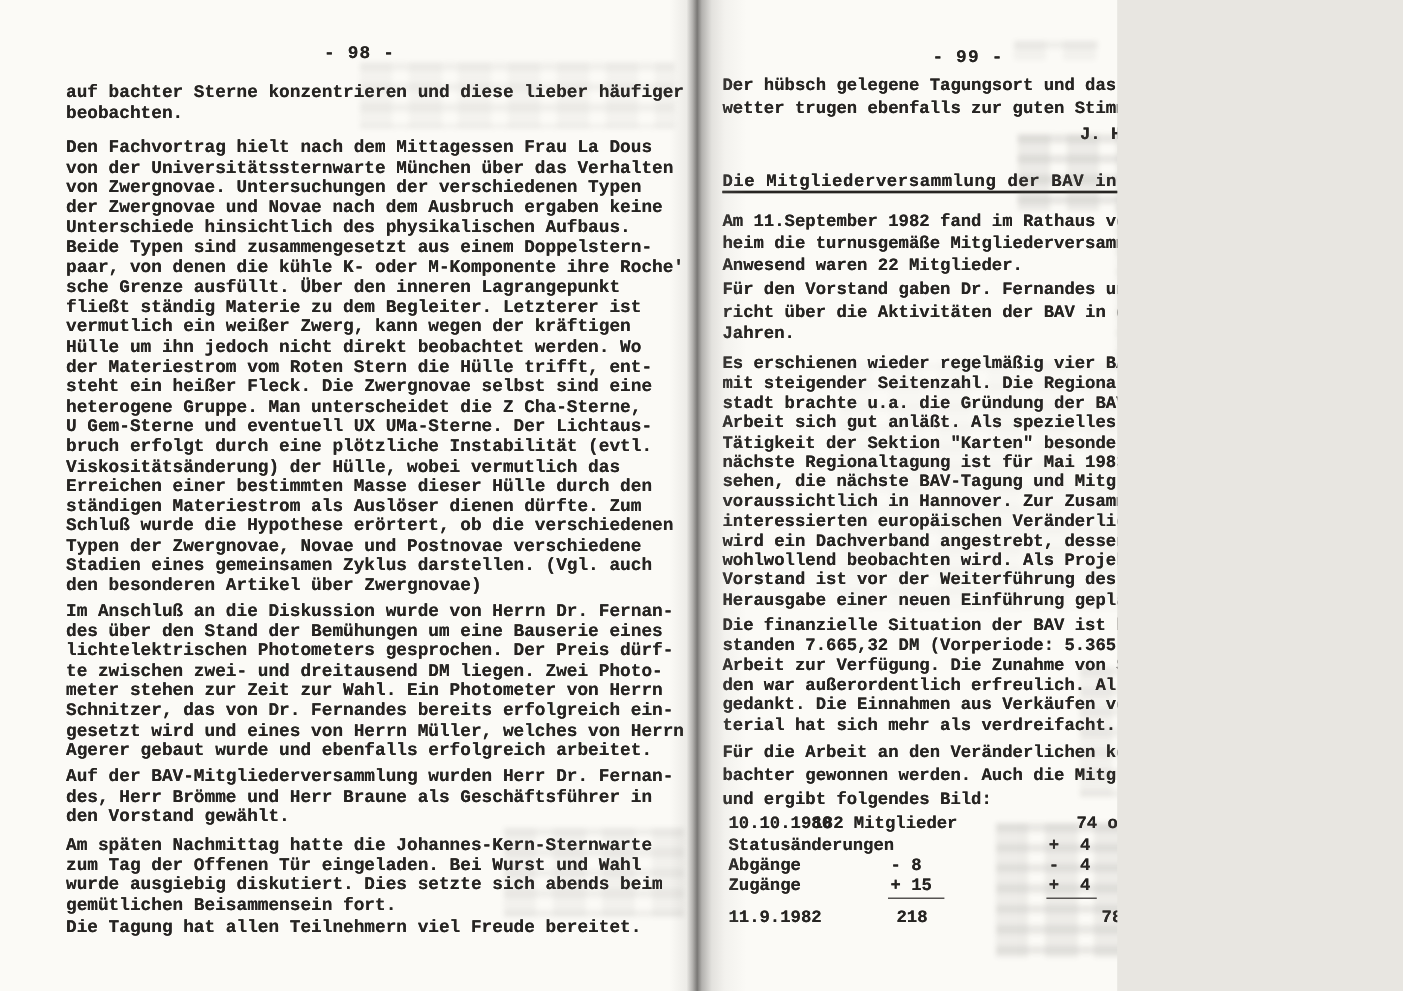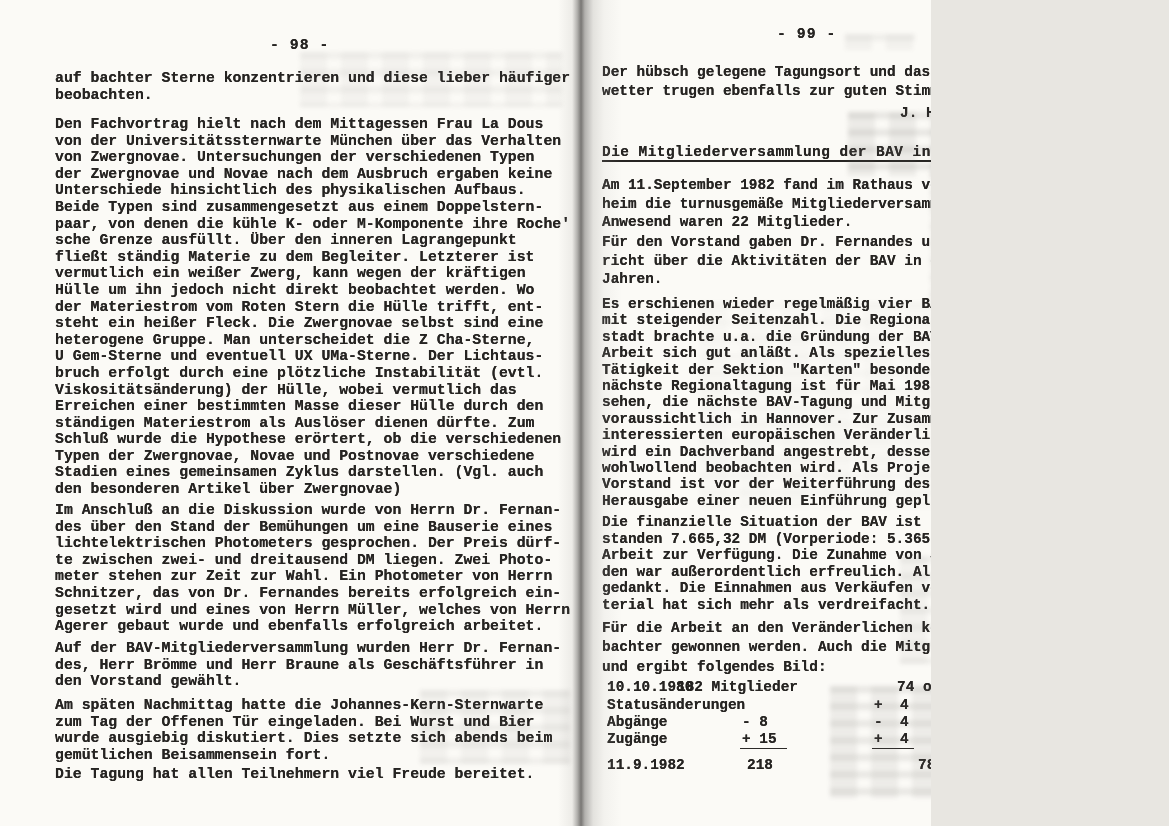--- a/index.html
+++ b/index.html
@@ -103,7 +103,7 @@
   </div>
 
   <div>
-    <div class="tw pagenum" style="left:777px;top:26px">- 99 -</div>
+    <div class="tw pagenum" style="left:777px;top:41px">- 99 -</div>
     <div class="tw right-body" style="left:602px;top:63px;line-height:19px">Der hübsch gelegene Tagungsort und das herrliche Spätsommer-
 wetter trugen ebenfalls zur guten Stimmung bei.</div>
     <div class="tw right-body" style="left:900px;top:105px">J. Hübscher</div>

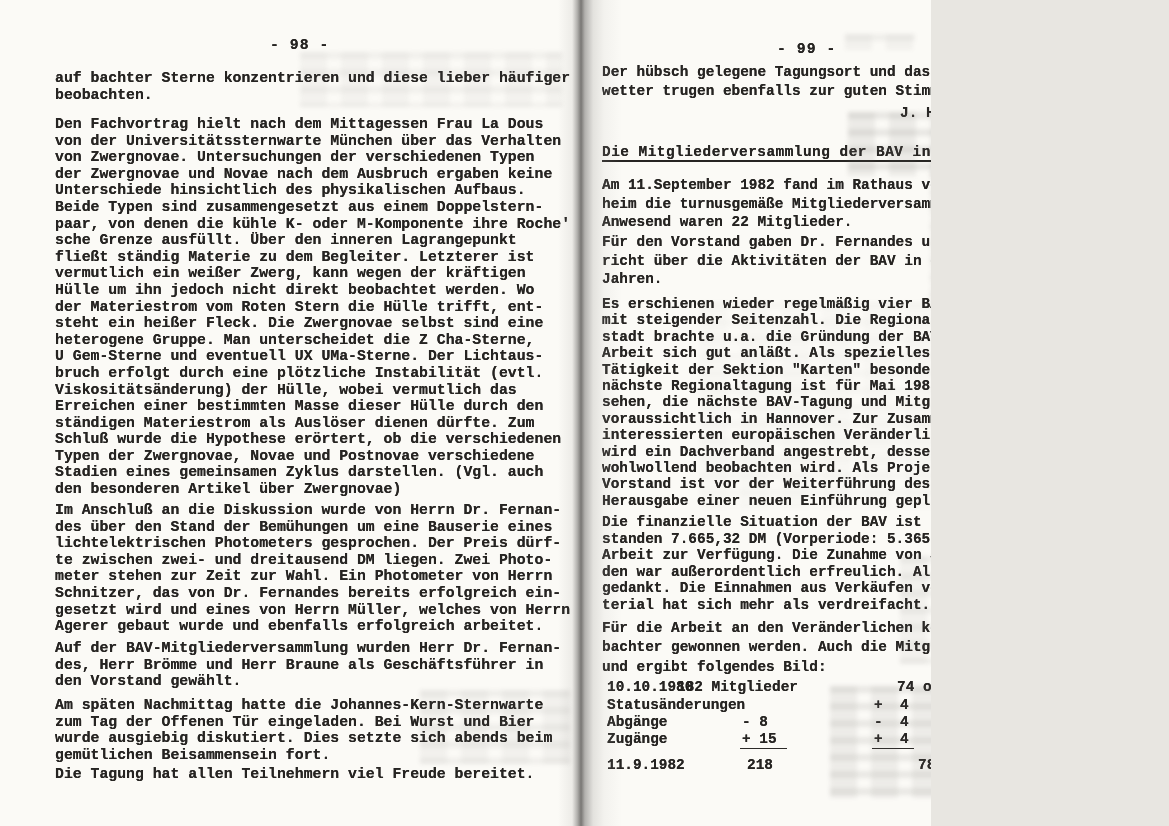--- a/index.html
+++ b/index.html
@@ -96,7 +96,7 @@
 des, Herr Brömme und Herr Braune als Geschäftsführer in
 den Vorstand gewählt.</div>
     <div class="tw left-body" style="left:55px;top:697px">Am späten Nachmittag hatte die Johannes-Kern-Sternwarte
-zum Tag der Offenen Tür eingeladen. Bei Wurst und Bier
+zum Tag der Offenen Tür eingeladen. Bei Wurst und Wahl
 wurde ausgiebig diskutiert. Dies setzte sich abends beim
 gemütlichen Beisammensein fort.</div>
     <div class="tw left-body" style="left:55px;top:766px">Die Tagung hat allen Teilnehmern viel Freude bereitet.</div>

